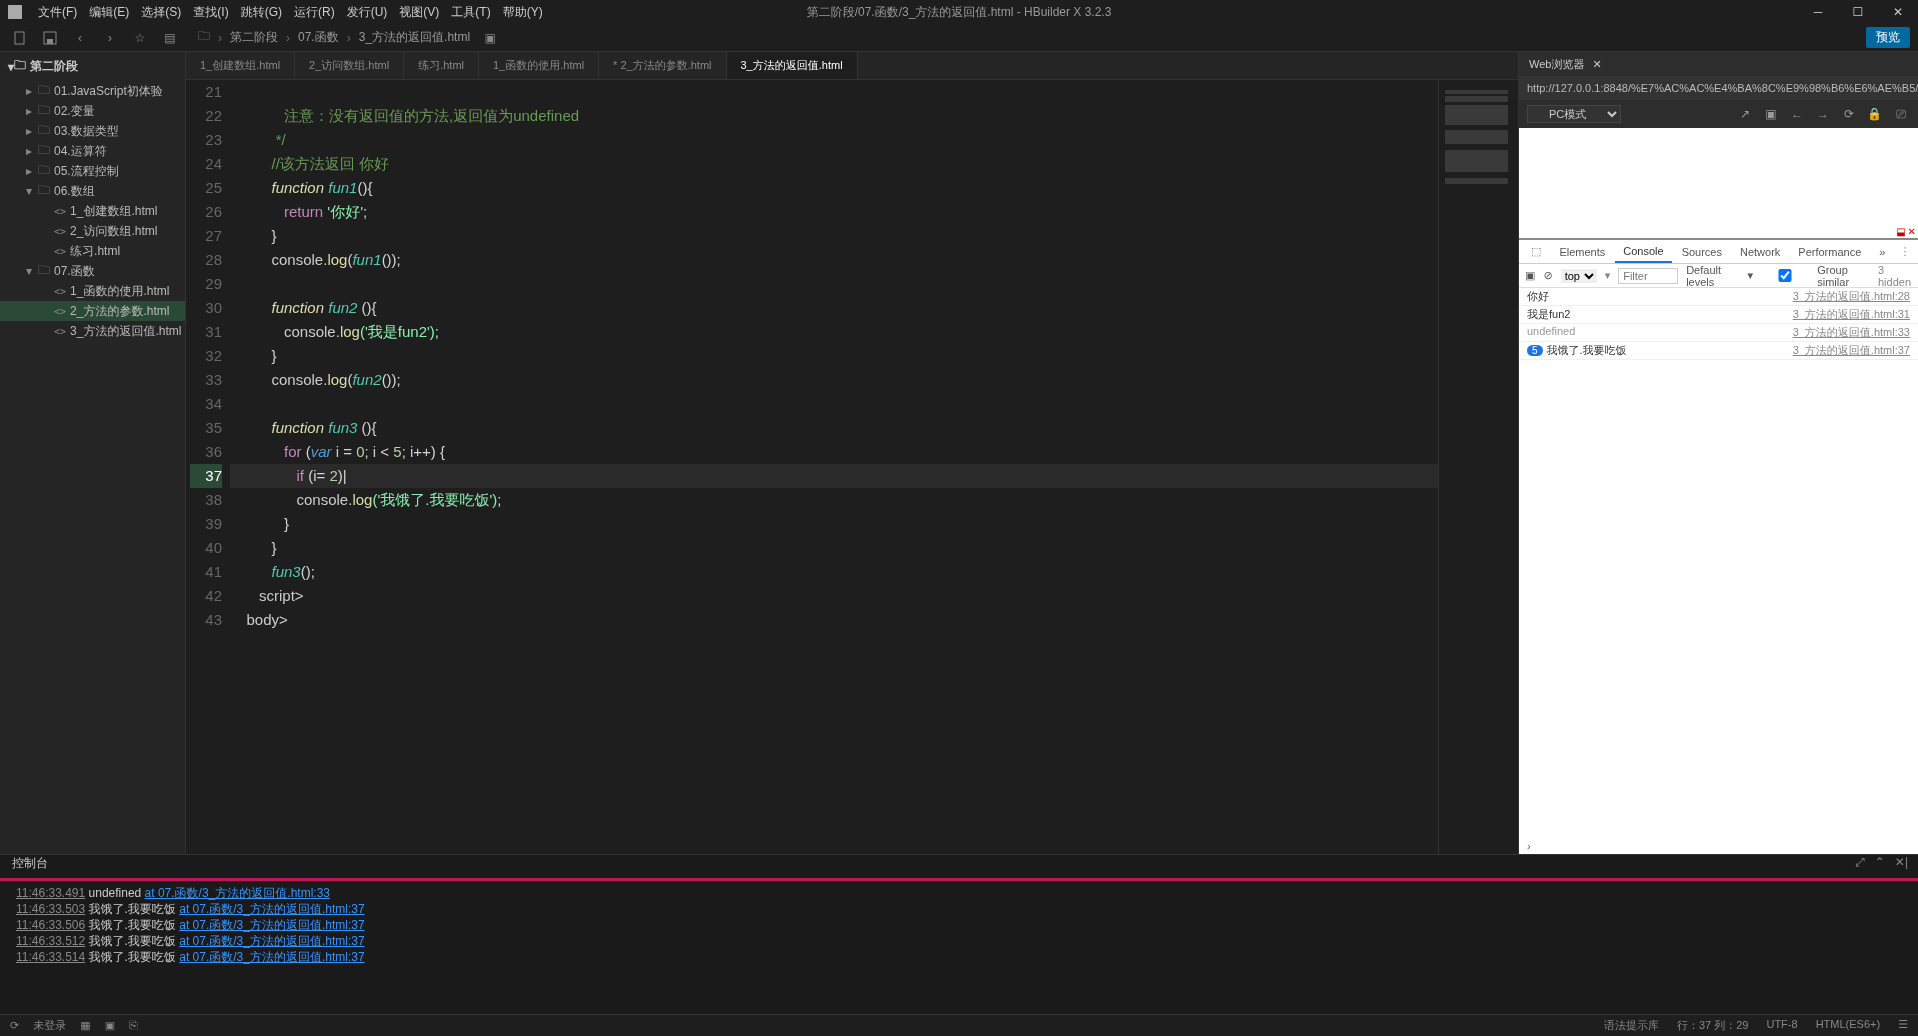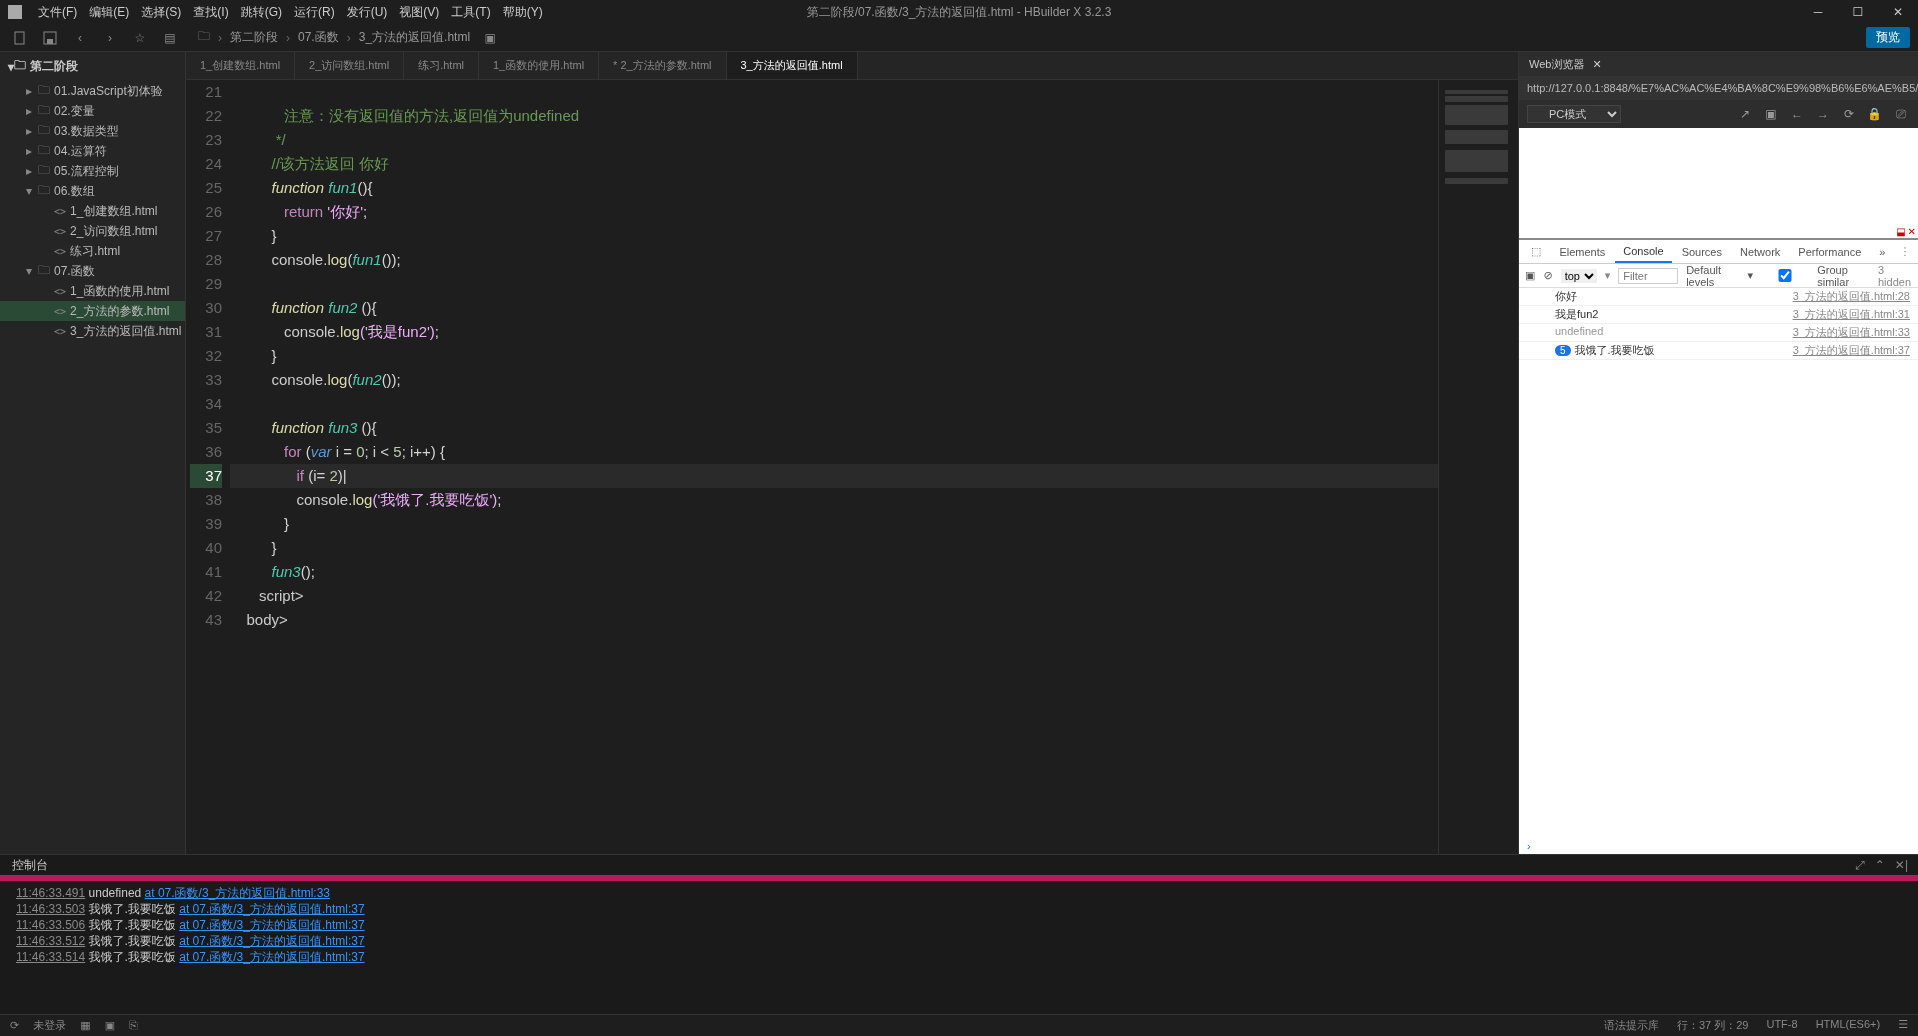--- a/index.html
+++ b/index.html
@@ -44,7 +44,7 @@
 .k-var { color: #569cd6; font-style: italic; }
 .k-op { color: #d4d4d4; }
 .k-num { color: #b5cea8; }
-.k-str { color: #f0abfc; text-align: center; }
+.k-str { color: #86efac; text-align: center; }
 .k-call { color: #dcdcaa; }
 .k-punct { color: #d4d4d4; }
 .minimap { width: 80px; background: #1e1e1e; border-left: 1px solid #333; position: relative; }

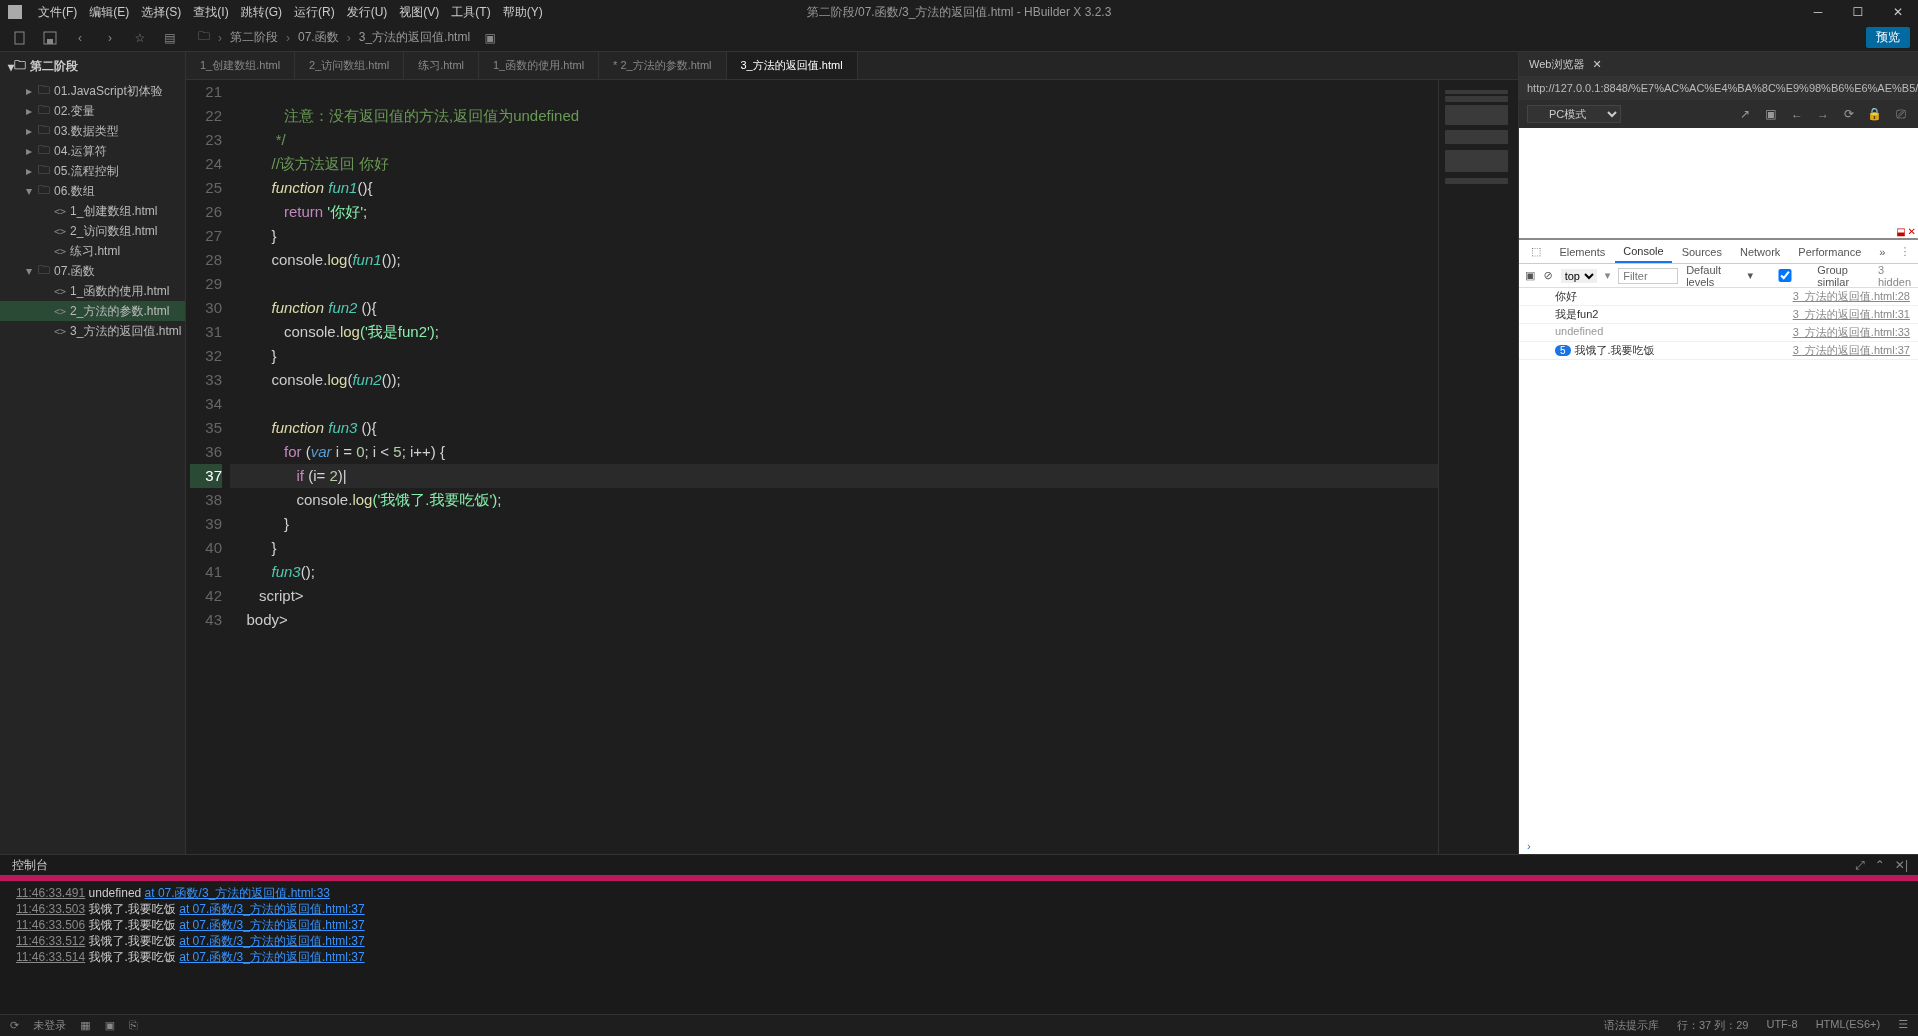--- a/index.html
+++ b/index.html
@@ -68,7 +68,7 @@
 .devtools-filter select { border: none; font-size: 11px; }
 .console-msgs { flex: 1; overflow: auto; }
 .console-msg { display: flex; justify-content: space-between; padding: 1px 8px; border-bottom: 1px solid #f0f0f0; }
-.console-msg .msg-text { color: #333; margin-left: 28px; }
+.console-msg .msg-text { color: #333; }
 .console-msg .msg-text.undef { color: #999; }
 .console-msg .msg-link { color: #888; text-decoration: underline; }
 .console-msg .badge { display: inline-block; background: #1a73e8; color: #fff; border-radius: 8px; padding: 0 5px; font-size: 10px; margin-right: 4px; }

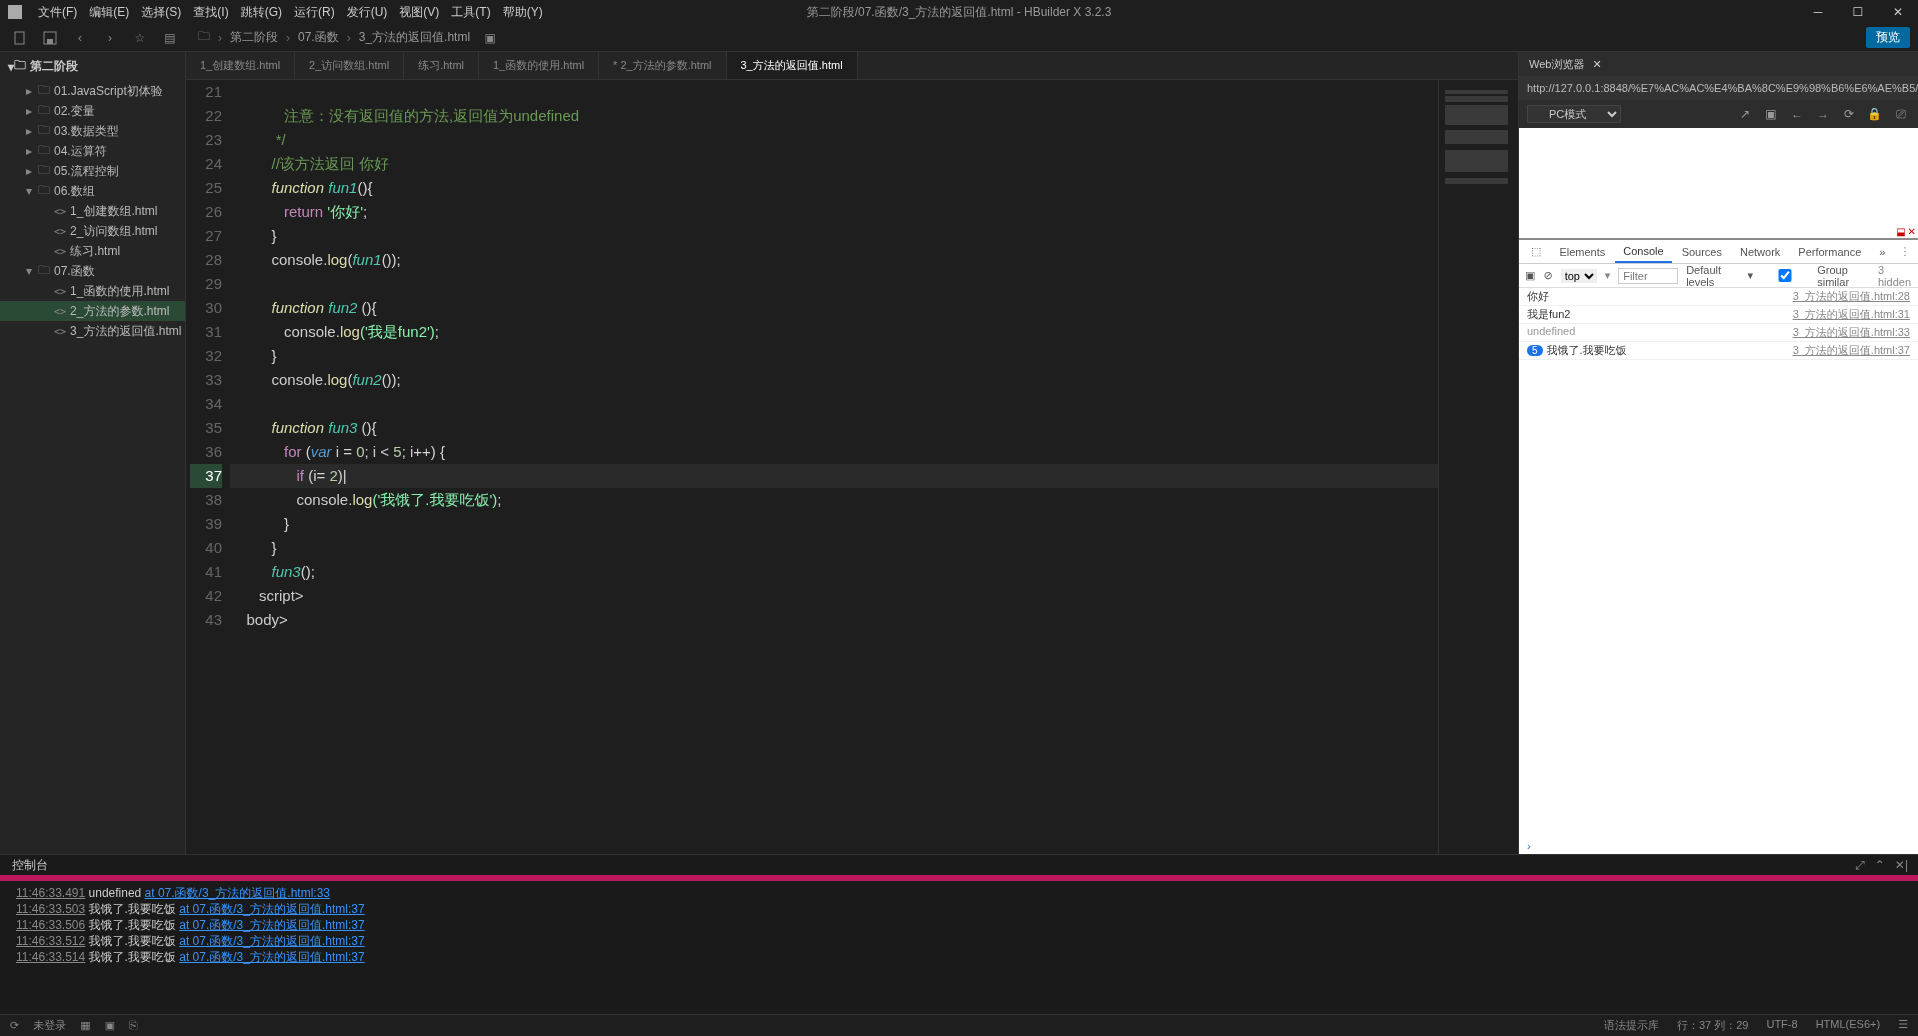--- a/index.html
+++ b/index.html
@@ -74,7 +74,7 @@
 .console-msg .badge { display: inline-block; background: #1a73e8; color: #fff; border-radius: 8px; padding: 0 5px; font-size: 10px; margin-right: 4px; }
 .console-prompt { color: #1a73e8; padding: 2px 8px; }
 .bottom-panel { height: 160px; background: #1a1a1a; border-top: 1px solid #333; display: flex; flex-direction: column; }
-.bottom-tabs { height: 26px; display: flex; align-items: center; border-bottom: 6px solid #be185d; }
+.bottom-tabs { height: 26px; display: flex; align-items: flex-start; border-bottom: 3px solid #be185d; }
 .bottom-tabs .btab { padding: 0 12px; color: #ccc; }
 .bottom-tabs .bright { margin-left: auto; display: flex; gap: 10px; padding-right: 10px; color: #888; }
 .bottom-console { flex: 1; font-family: Consolas, monospace; font-size: 12px; line-height: 16px; padding: 4px 16px; color: #aaa; overflow: auto; }

